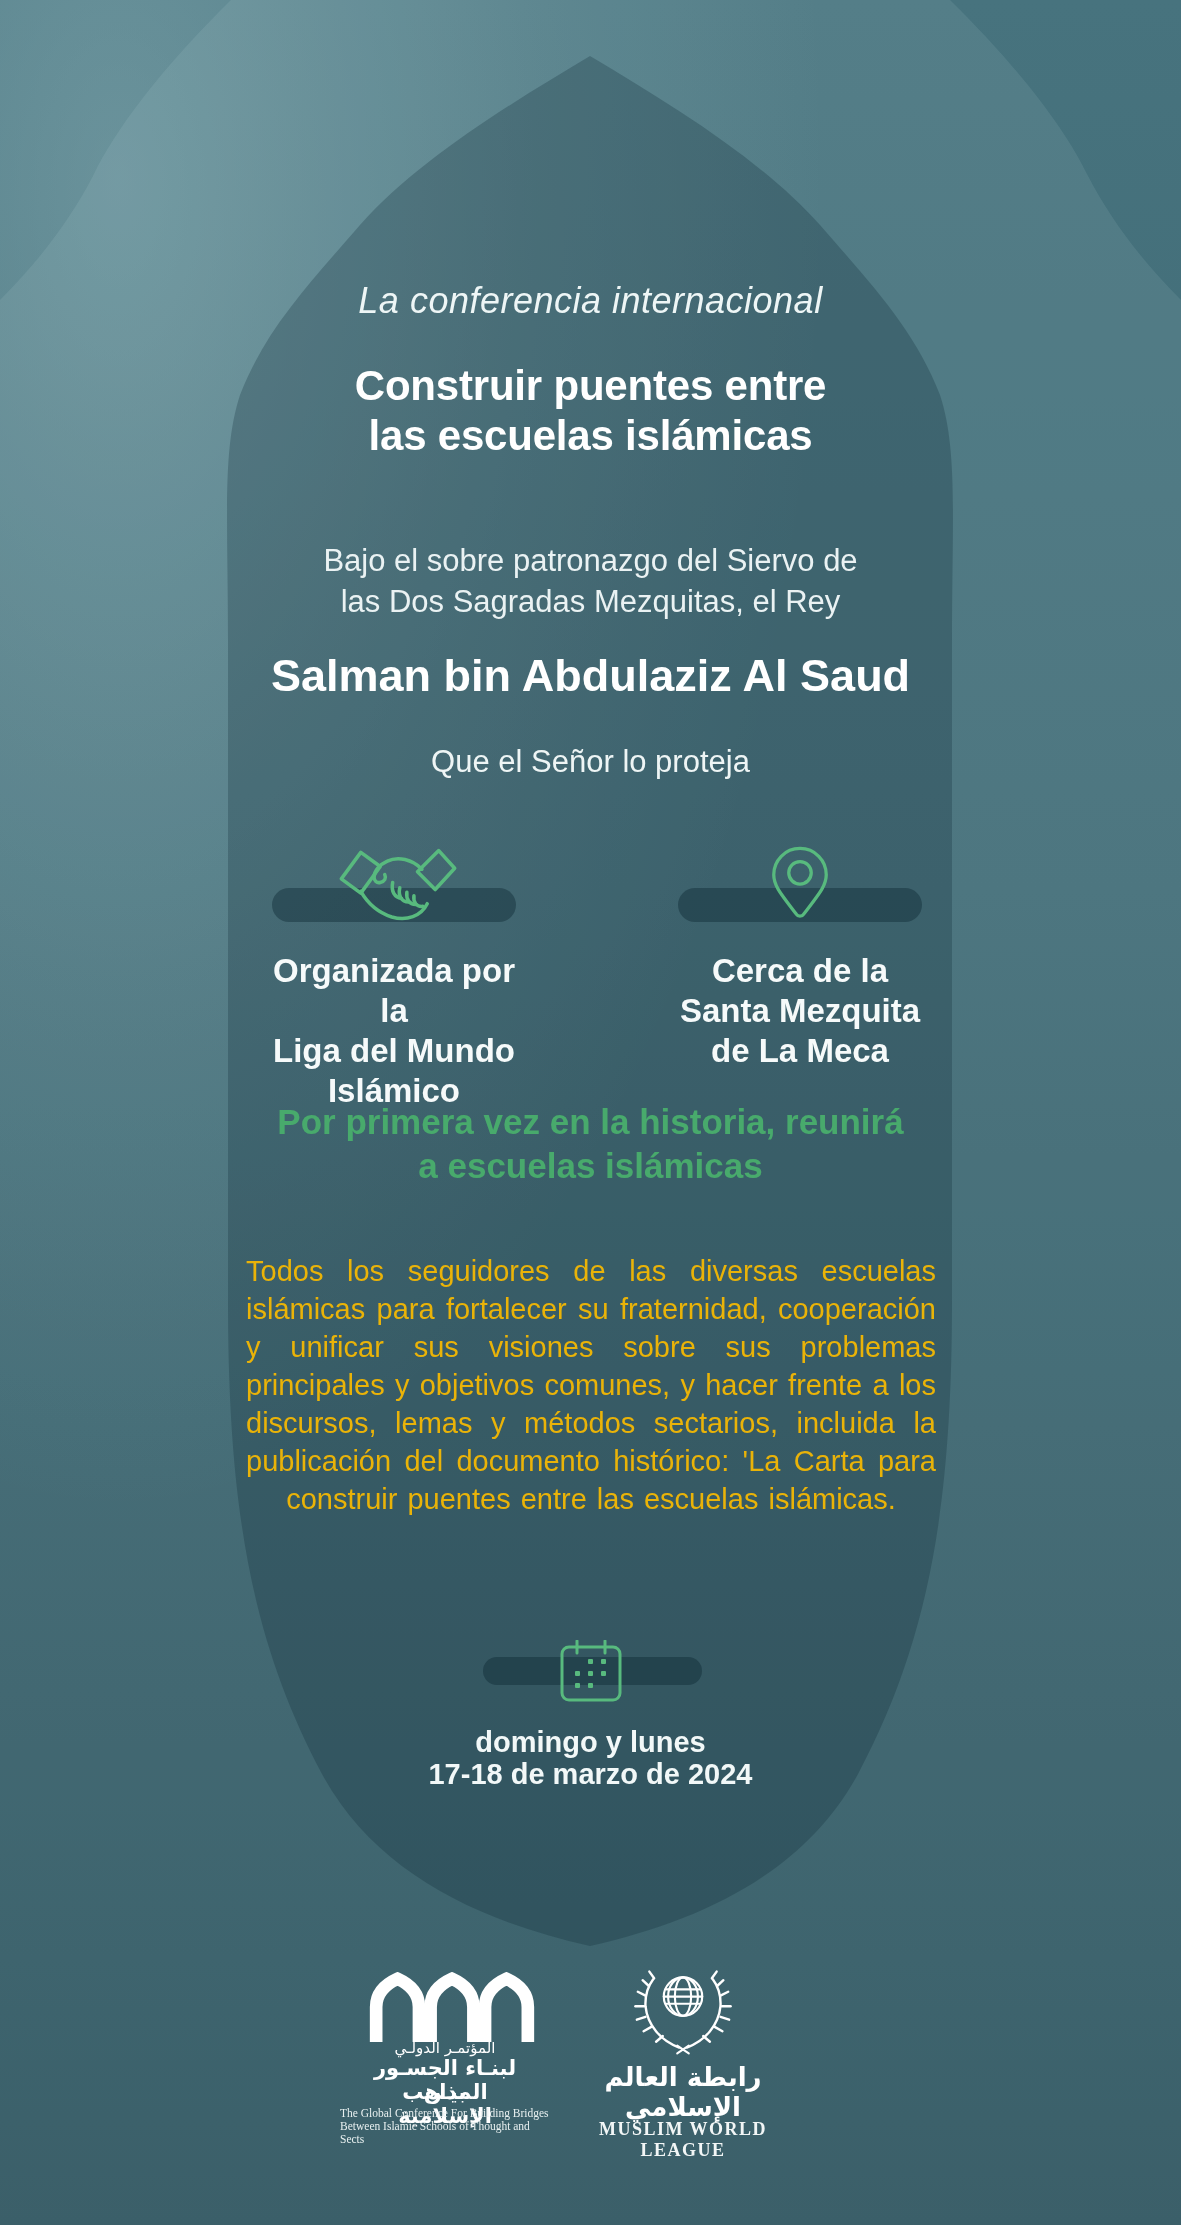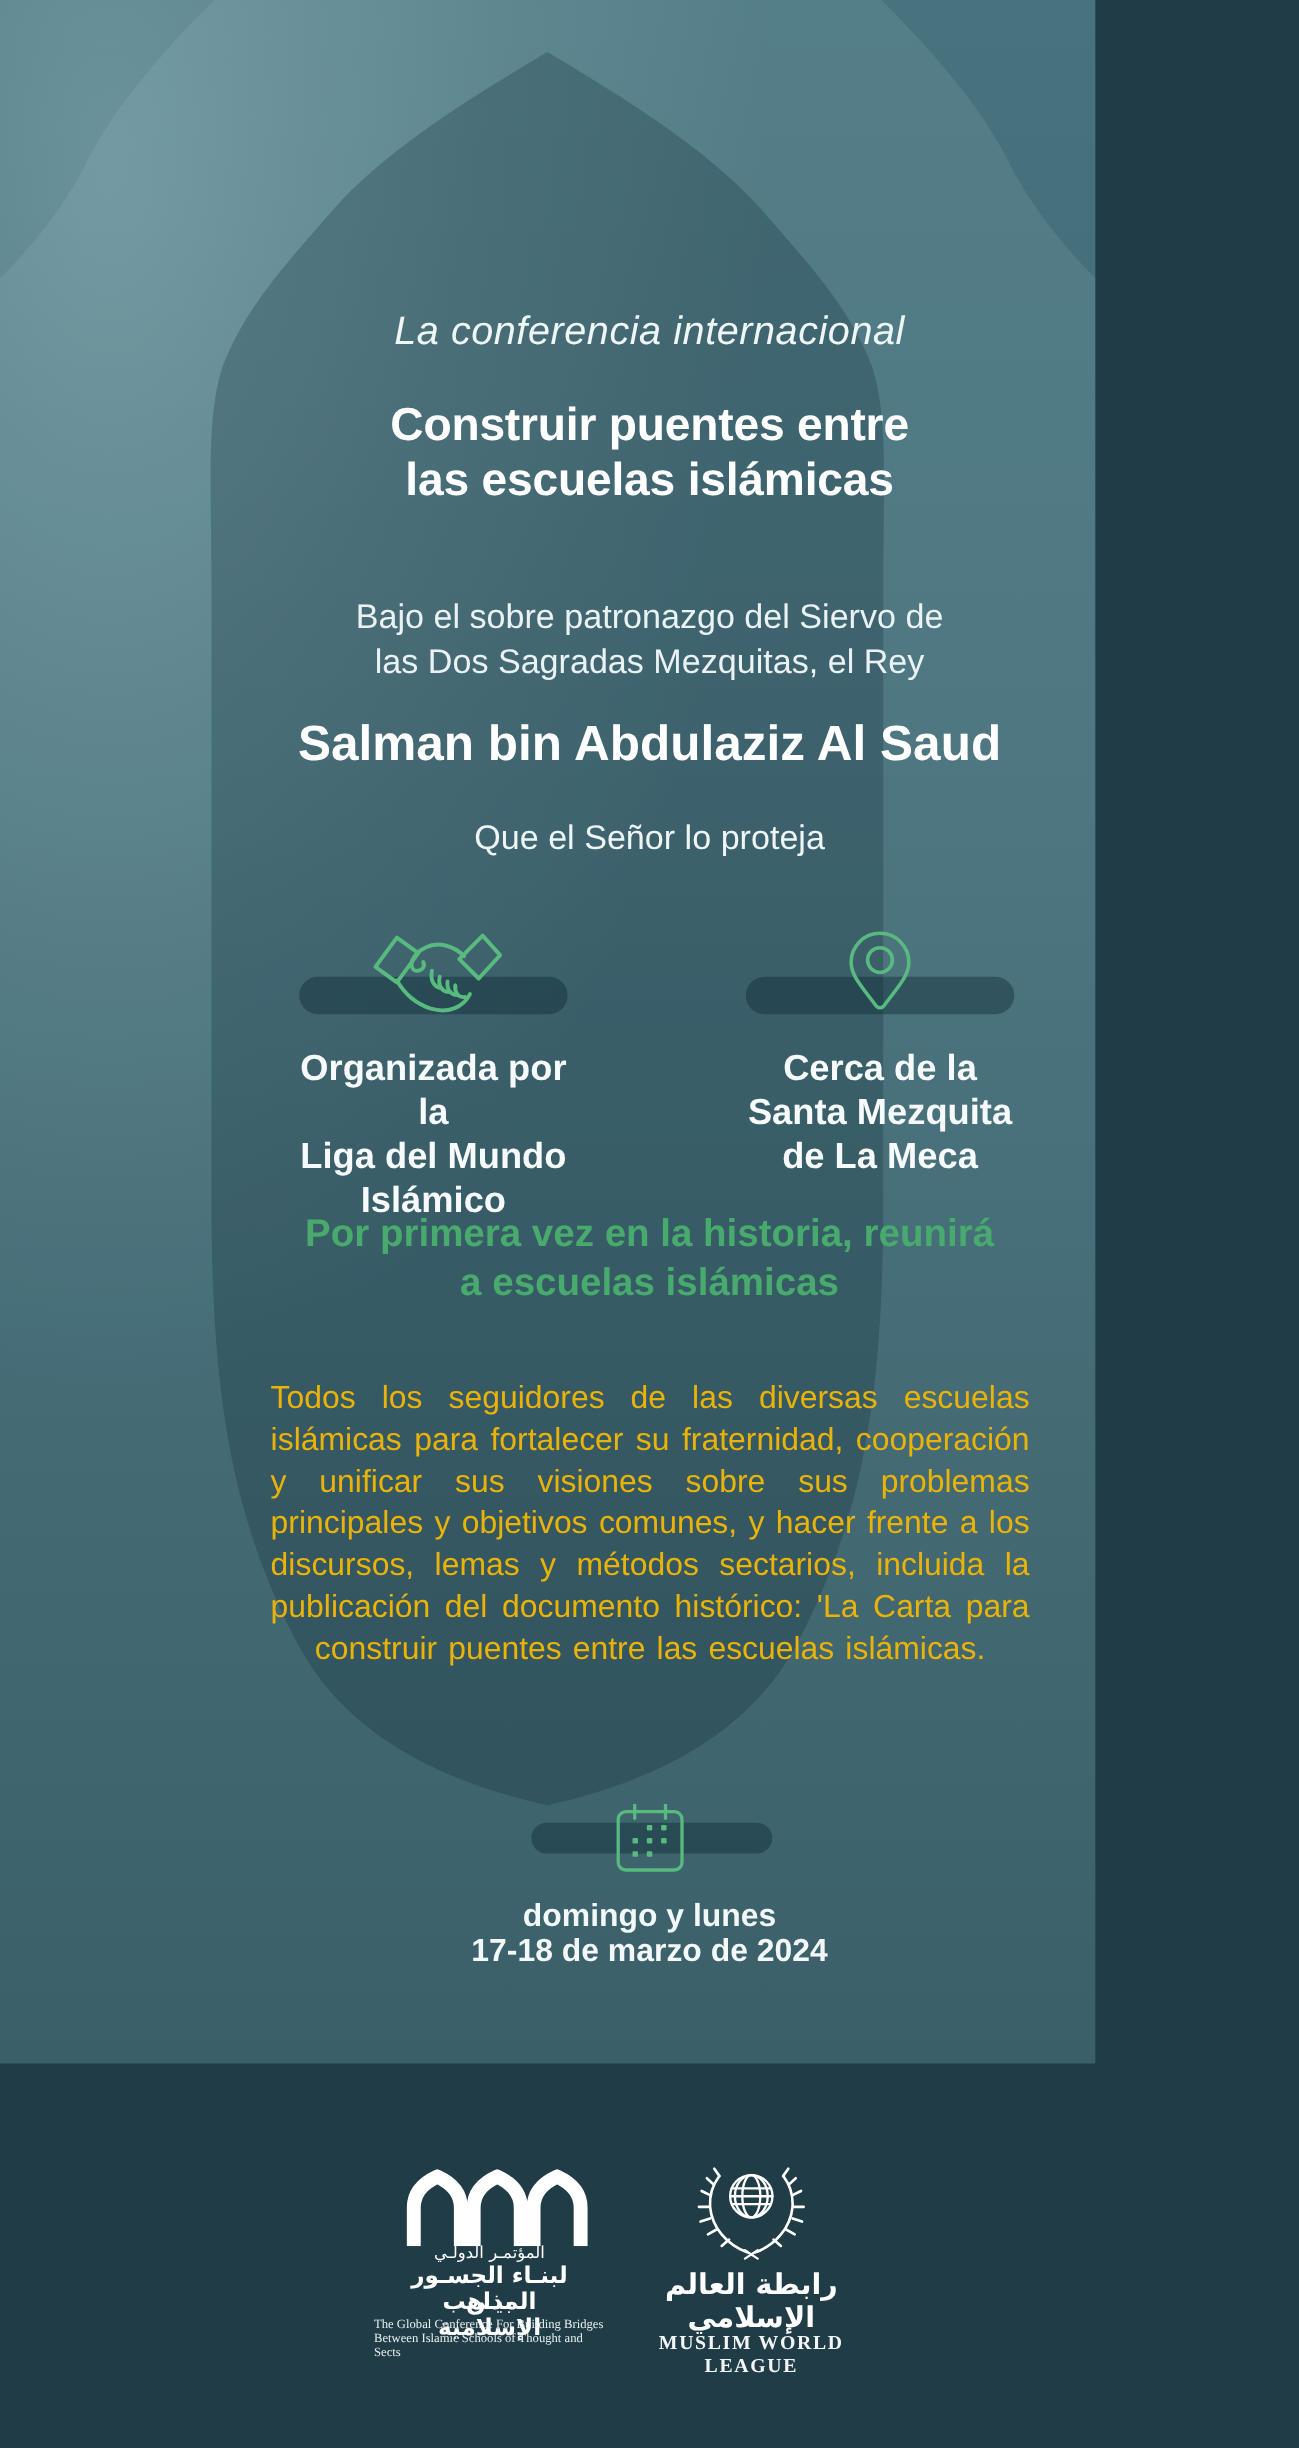--- a/index.html
+++ b/index.html
@@ -5,7 +5,7 @@
   html,body{margin:0;padding:0;background:#203c46;}
   .poster{
     position:relative;
-    width:996px;height:2225px;
+    width:1181px;height:2225px;
     overflow:hidden;
     font-family:"Liberation Sans", sans-serif;
     color:#f2f7f7;

